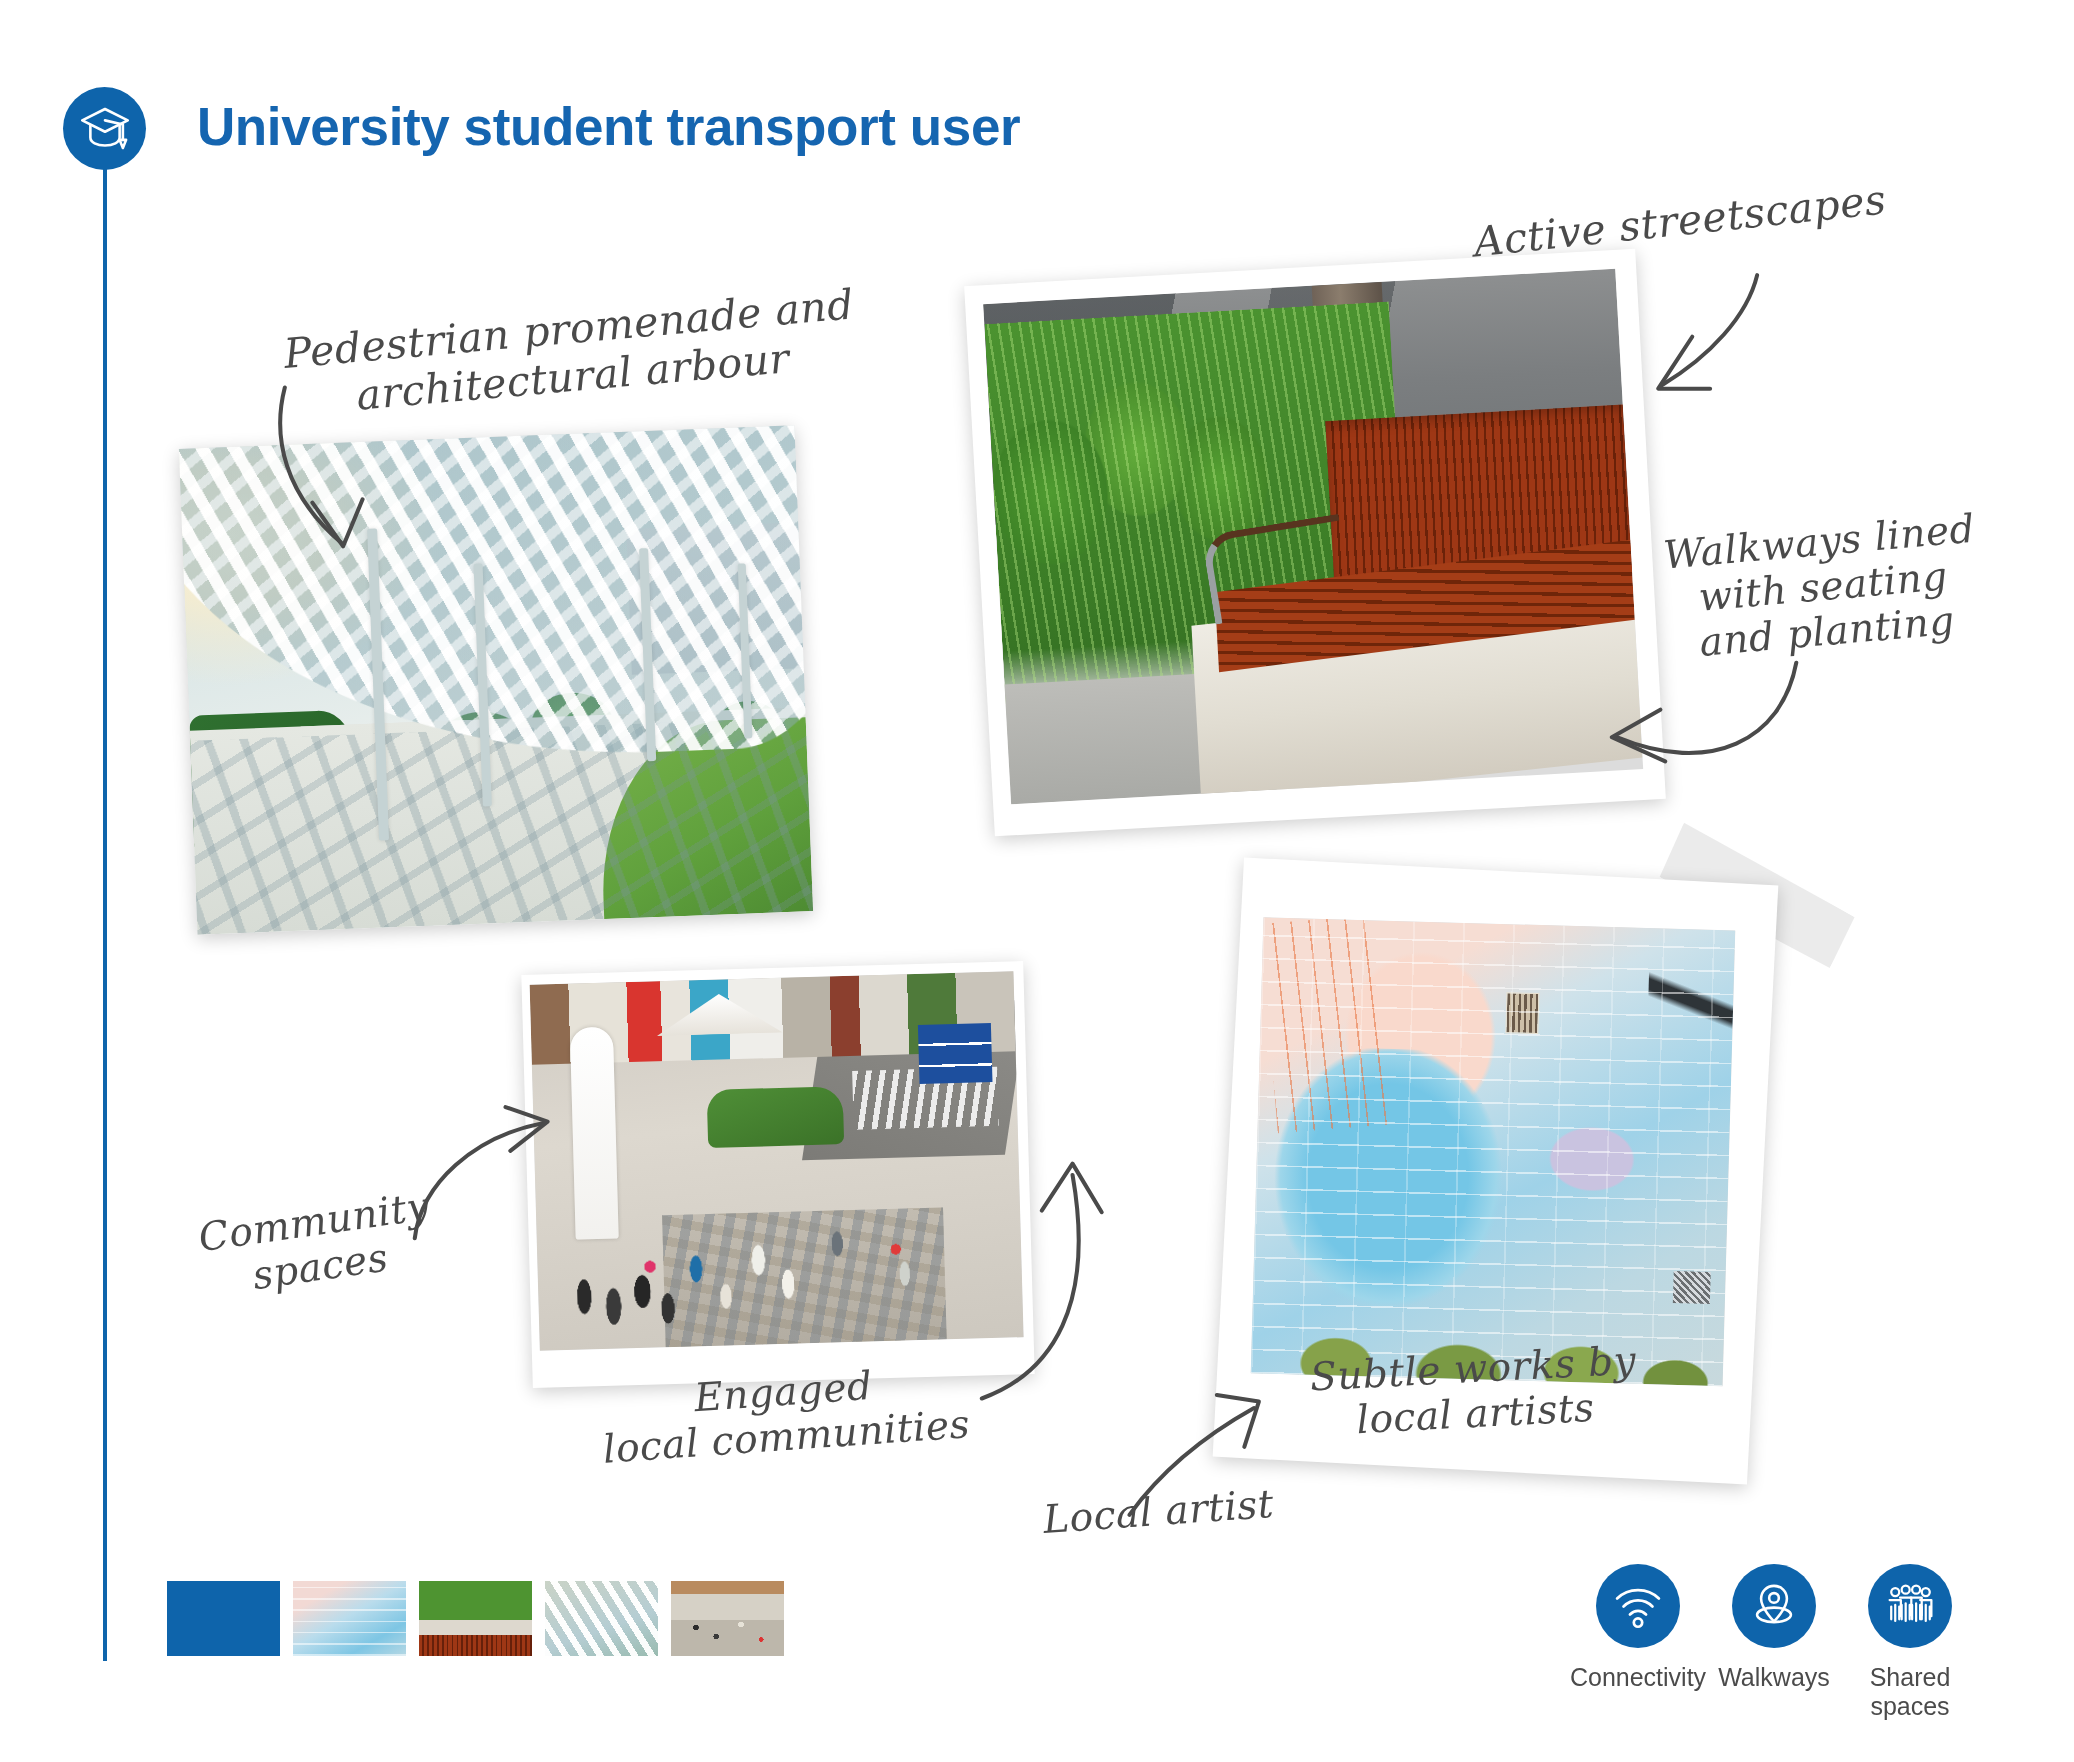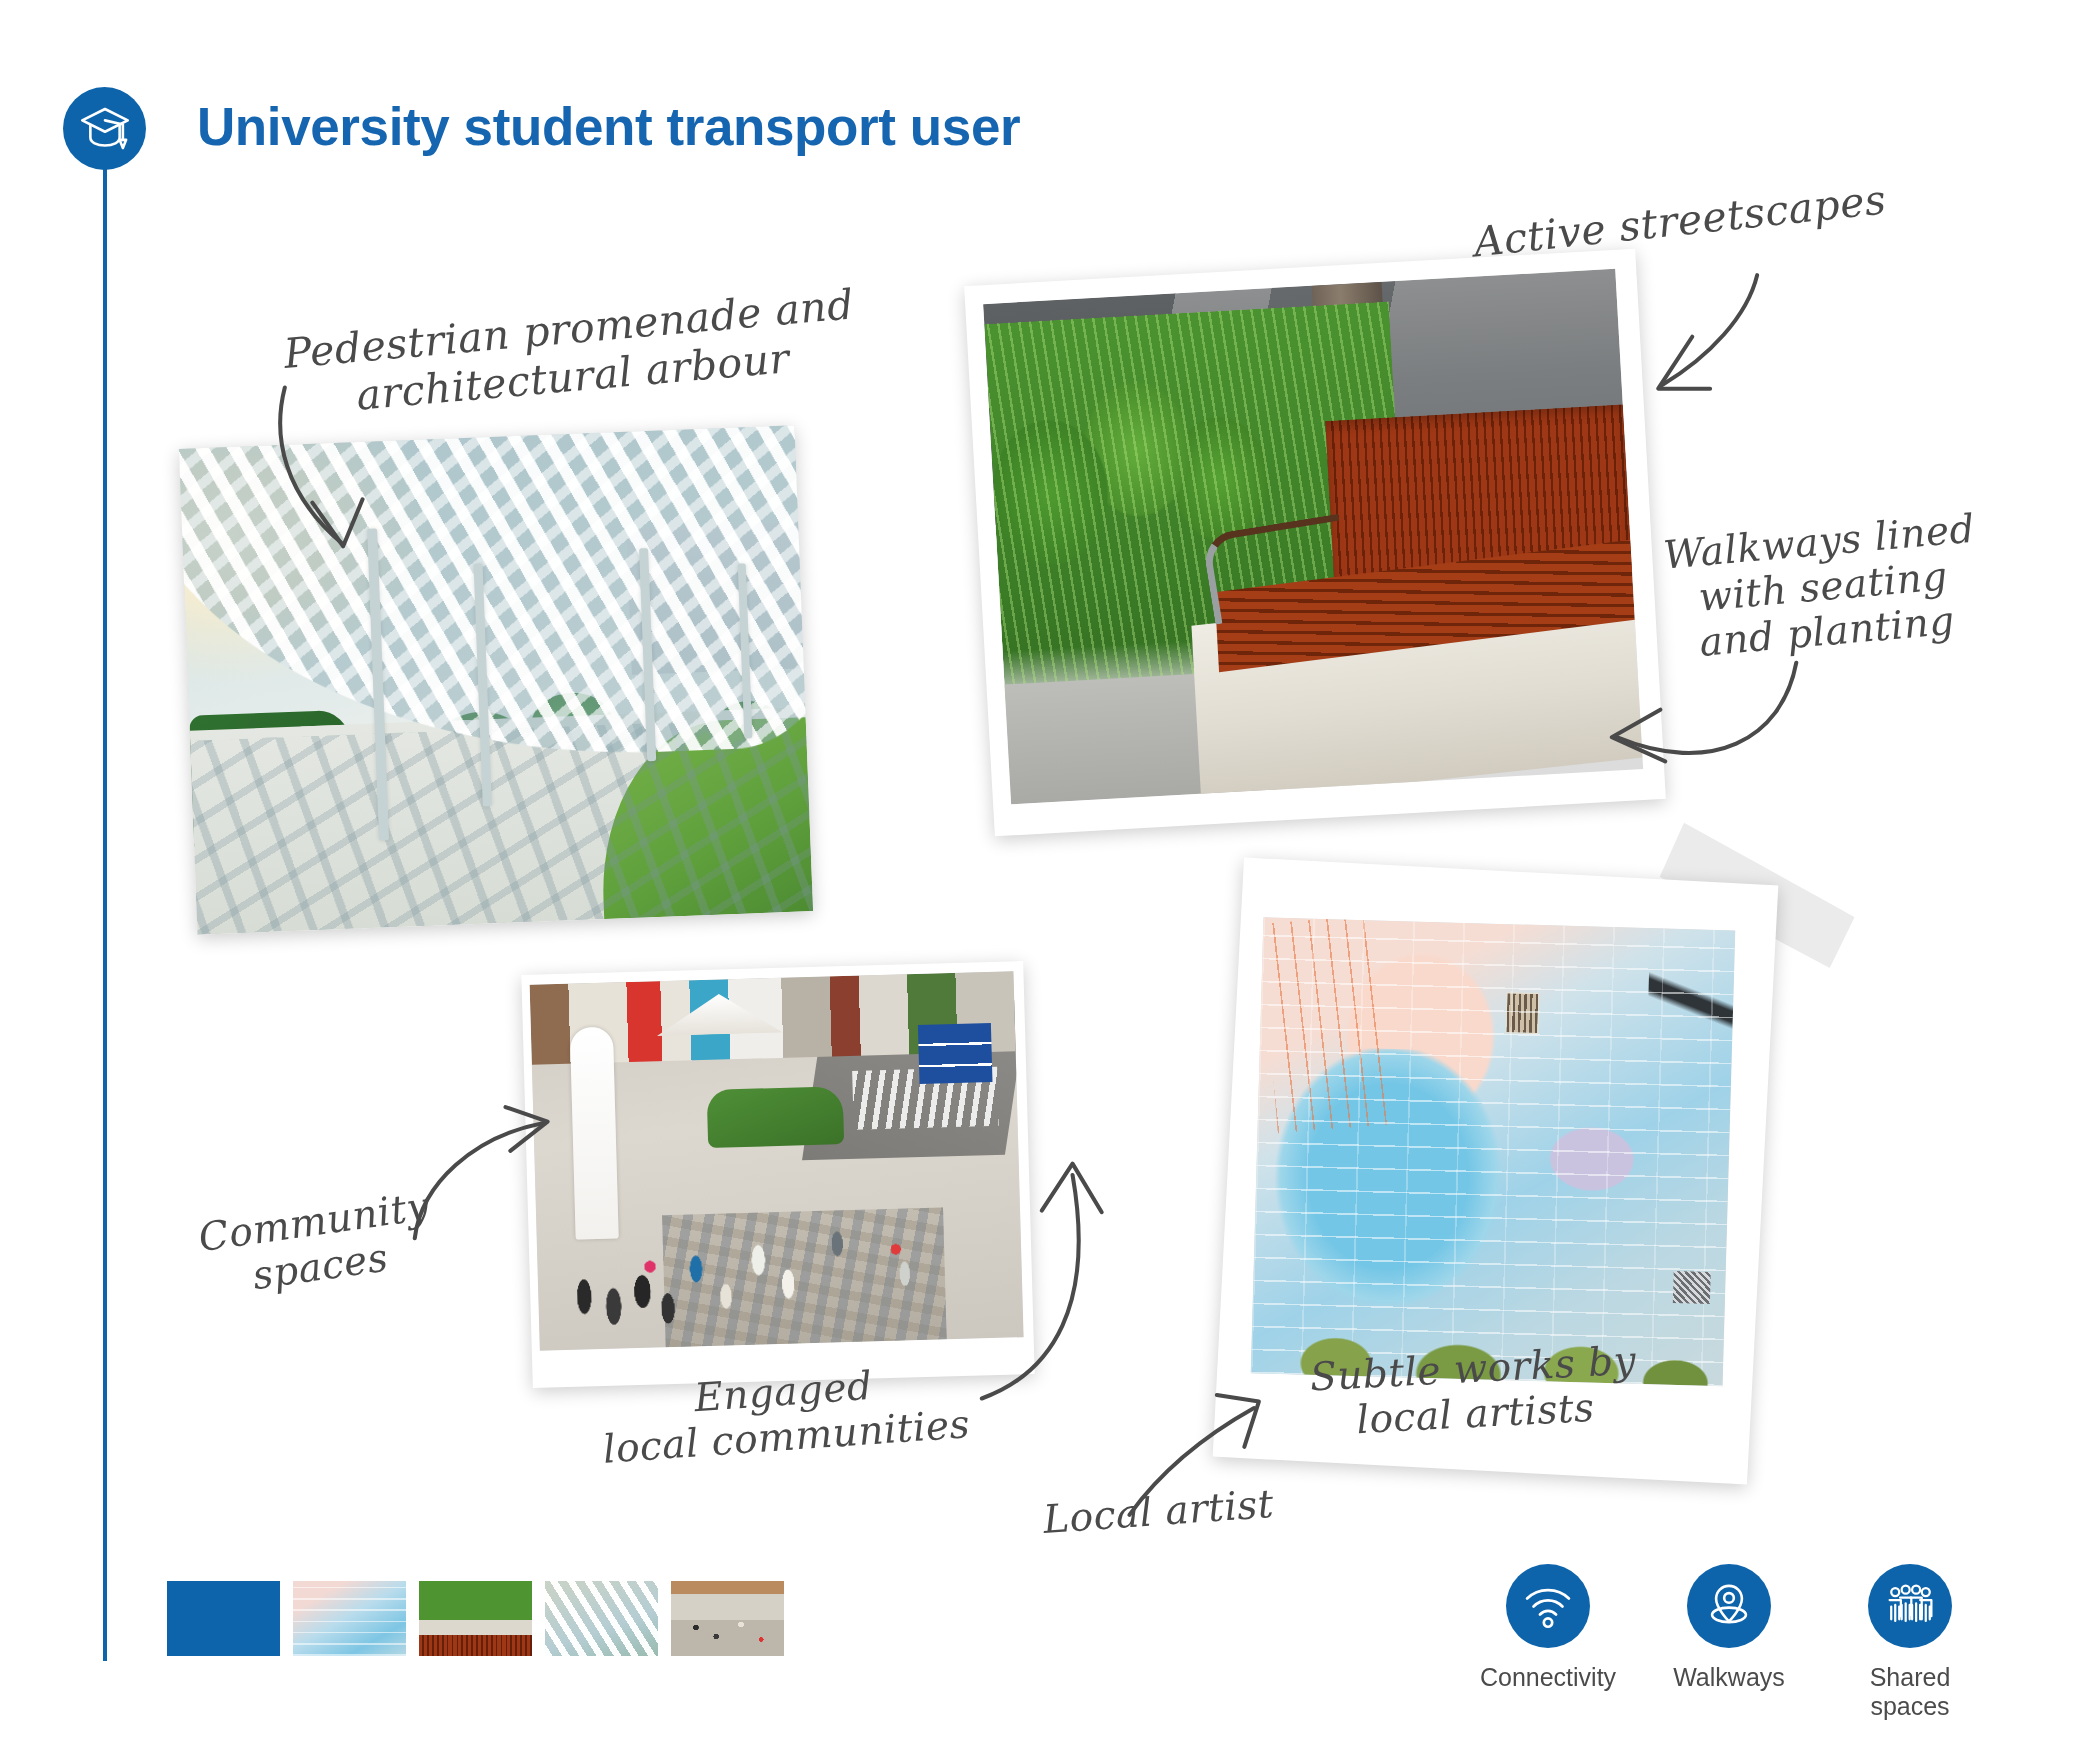--- a/index.html
+++ b/index.html
@@ -333,7 +333,7 @@
   }
 
   
-  #icon-cluster { position: absolute; right: 96px; top: 1564px; display: flex; gap: 45px; }
+  #icon-cluster { position: absolute; right: 96px; top: 1564px; display: flex; }
   .icon-item { width: 136px; display: flex; flex-direction: column; align-items: center; }
   .icon-circle {
     width: 84px; height: 84px; border-radius: 50%; background: #0e64ab;

